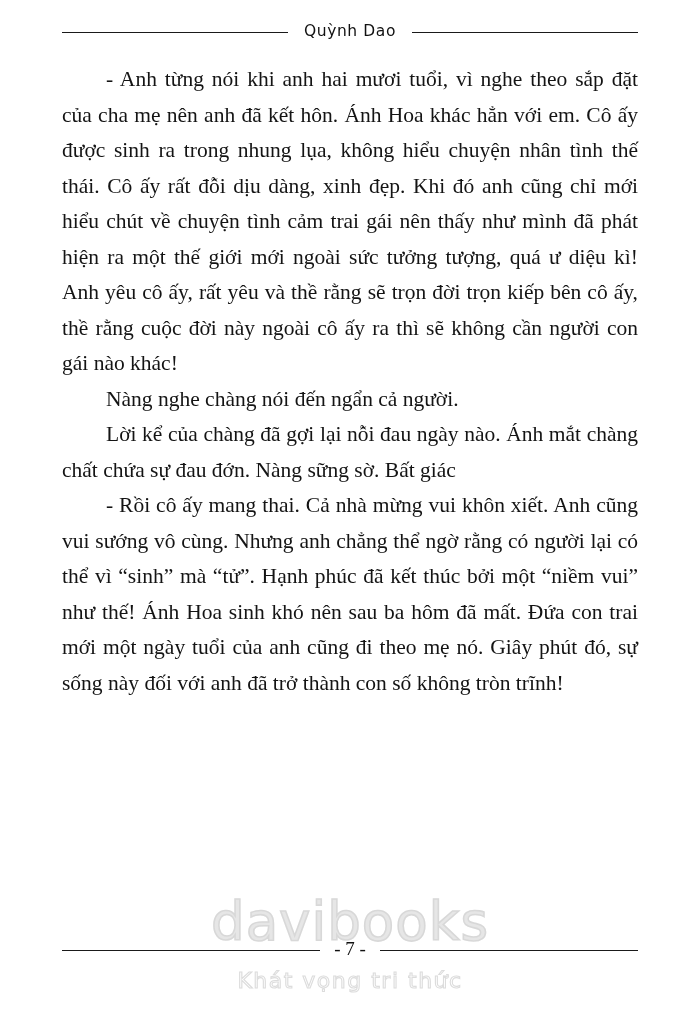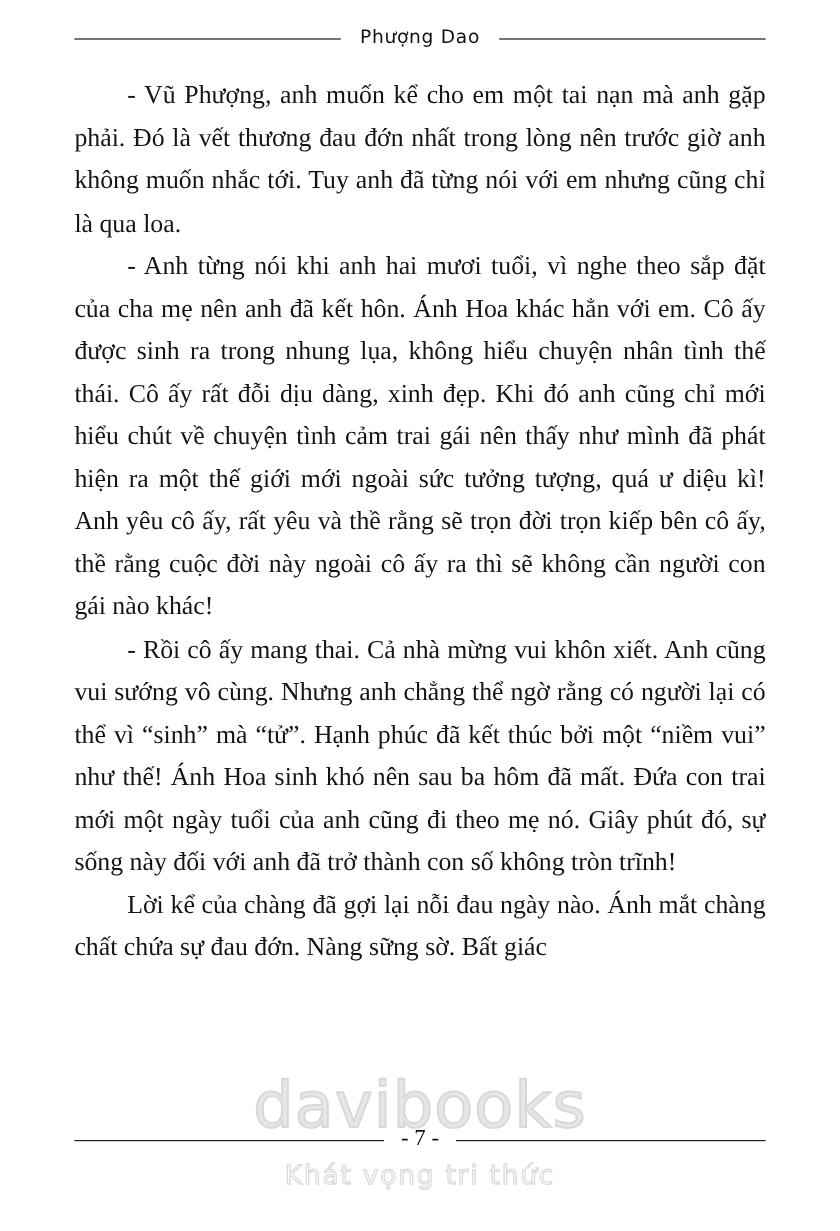--- a/index.html
+++ b/index.html
@@ -127,7 +127,7 @@
 
   <div class="header">
     <div class="rule"></div>
-    <div class="title">Phượng Dao</div>
+    <div class="title">Quỳnh Dao</div>
     <div class="rule"></div>
   </div>
 

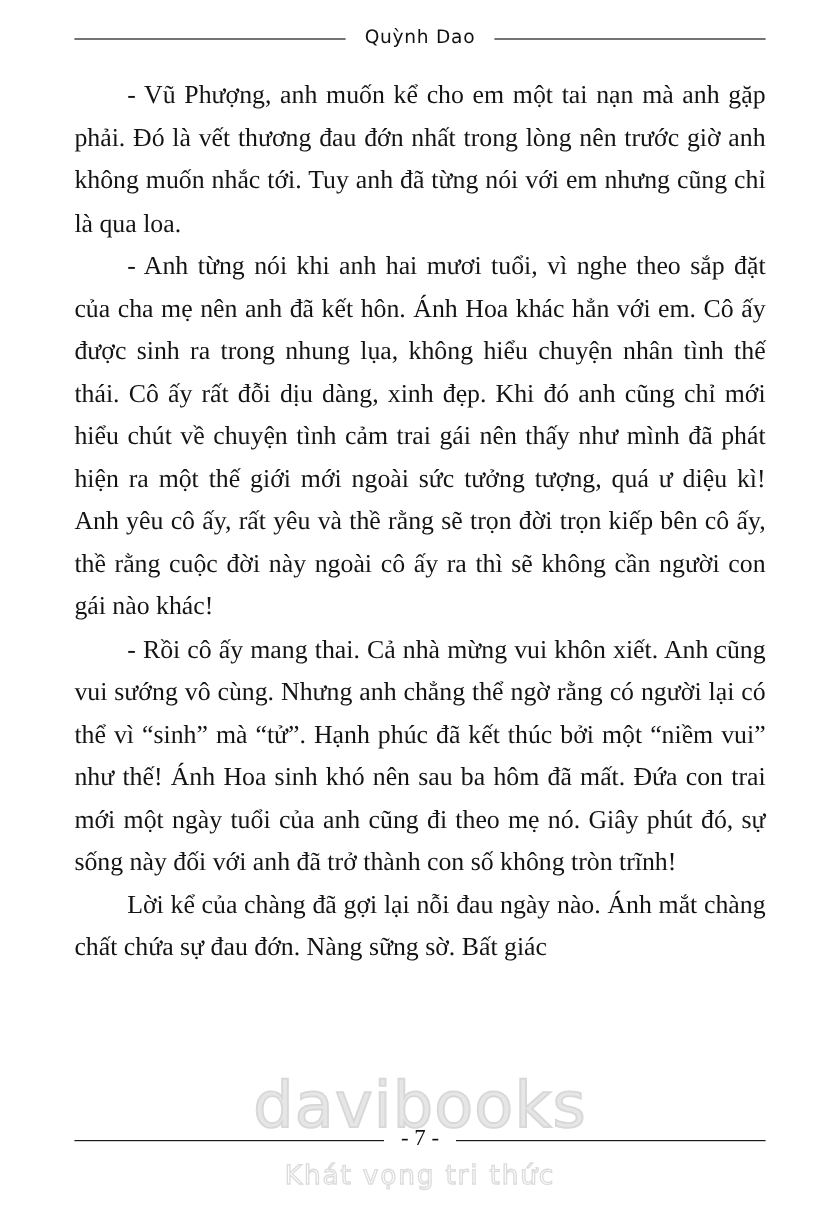--- a/index.html
+++ b/index.html
@@ -132,7 +132,6 @@
   </div>
 
   <div class="content">
-    <p>- Vũ Phượng, anh muốn kể cho em một tai nạn mà anh gặp phải. Đó là vết thương đau đớn nhất trong lòng nên trước giờ anh không muốn nhắc tới. Tuy anh đã từng nói với em nhưng cũng chỉ là qua loa.</p>
     <p>- Anh từng nói khi anh hai mươi tuổi, vì nghe theo sắp đặt của cha mẹ nên anh đã kết hôn. Ánh Hoa khác hẳn với em. Cô ấy được sinh ra trong nhung lụa, không hiểu chuyện nhân tình thế thái. Cô ấy rất đỗi dịu dàng, xinh đẹp. Khi đó anh cũng chỉ mới hiểu chút về chuyện tình cảm trai gái nên thấy như mình đã phát hiện ra một thế giới mới ngoài sức tưởng tượng, quá ư diệu kì! Anh yêu cô ấy, rất yêu và thề rằng sẽ trọn đời trọn kiếp bên cô ấy, thề rằng cuộc đời này ngoài cô ấy ra thì sẽ không cần người con gái nào khác!</p>
     <p>- Rồi cô ấy mang thai. Cả nhà mừng vui khôn xiết. Anh cũng vui sướng vô cùng. Nhưng anh chẳng thể ngờ rằng có người lại có thể vì “sinh” mà “tử”. Hạnh phúc đã kết thúc bởi một “niềm vui” như thế! Ánh Hoa sinh khó nên sau ba hôm đã mất. Đứa con trai mới một ngày tuổi của anh cũng đi theo mẹ nó. Giây phút đó, sự sống này đối với anh đã trở thành con số không tròn trĩnh!</p>
     <p>Lời kể của chàng đã gợi lại nỗi đau ngày nào. Ánh mắt chàng chất chứa sự đau đớn. Nàng sững sờ. Bất giác</p>

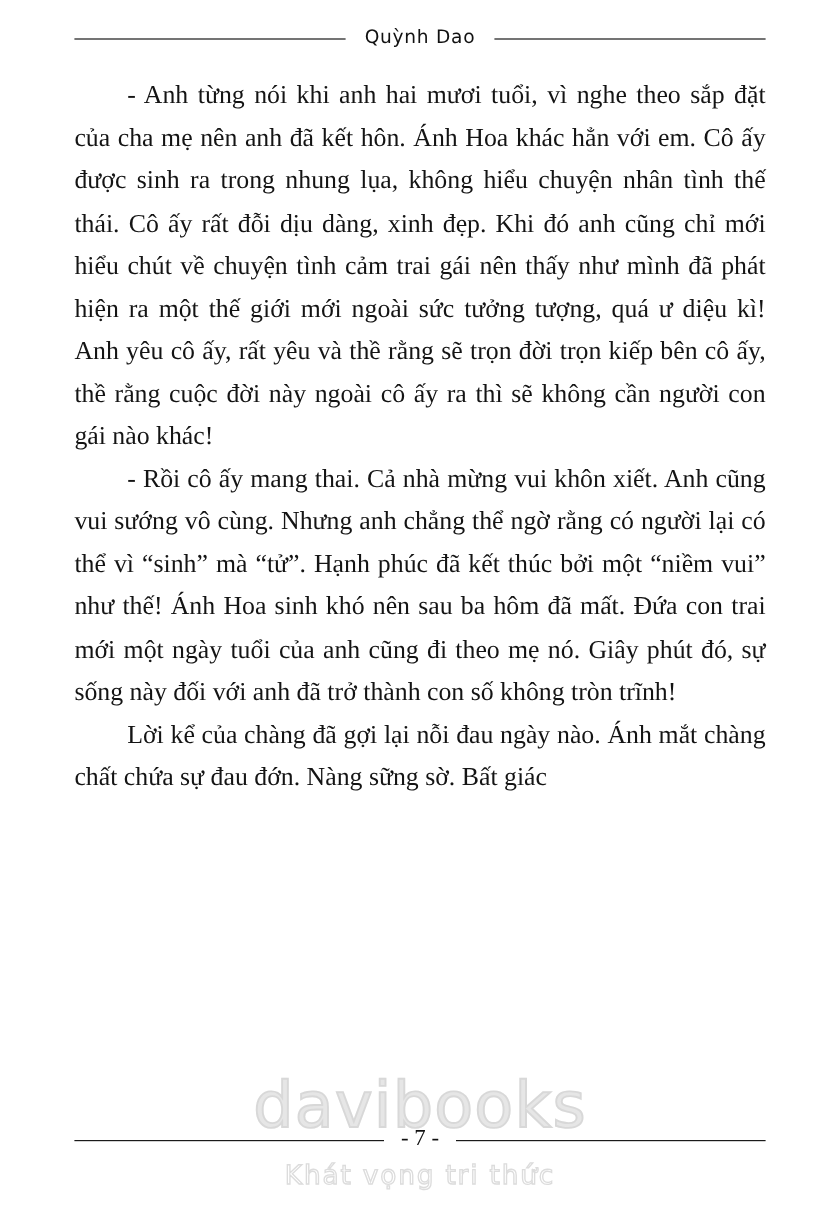--- a/index.html
+++ b/index.html
@@ -133,6 +133,7 @@
 
   <div class="content">
     <p>- Anh từng nói khi anh hai mươi tuổi, vì nghe theo sắp đặt của cha mẹ nên anh đã kết hôn. Ánh Hoa khác hẳn với em. Cô ấy được sinh ra trong nhung lụa, không hiểu chuyện nhân tình thế thái. Cô ấy rất đỗi dịu dàng, xinh đẹp. Khi đó anh cũng chỉ mới hiểu chút về chuyện tình cảm trai gái nên thấy như mình đã phát hiện ra một thế giới mới ngoài sức tưởng tượng, quá ư diệu kì! Anh yêu cô ấy, rất yêu và thề rằng sẽ trọn đời trọn kiếp bên cô ấy, thề rằng cuộc đời này ngoài cô ấy ra thì sẽ không cần người con gái nào khác!</p>
+    <p>Nàng nghe chàng nói đến ngẩn cả người.</p>
     <p>- Rồi cô ấy mang thai. Cả nhà mừng vui khôn xiết. Anh cũng vui sướng vô cùng. Nhưng anh chẳng thể ngờ rằng có người lại có thể vì “sinh” mà “tử”. Hạnh phúc đã kết thúc bởi một “niềm vui” như thế! Ánh Hoa sinh khó nên sau ba hôm đã mất. Đứa con trai mới một ngày tuổi của anh cũng đi theo mẹ nó. Giây phút đó, sự sống này đối với anh đã trở thành con số không tròn trĩnh!</p>
     <p>Lời kể của chàng đã gợi lại nỗi đau ngày nào. Ánh mắt chàng chất chứa sự đau đớn. Nàng sững sờ. Bất giác</p>
   </div>

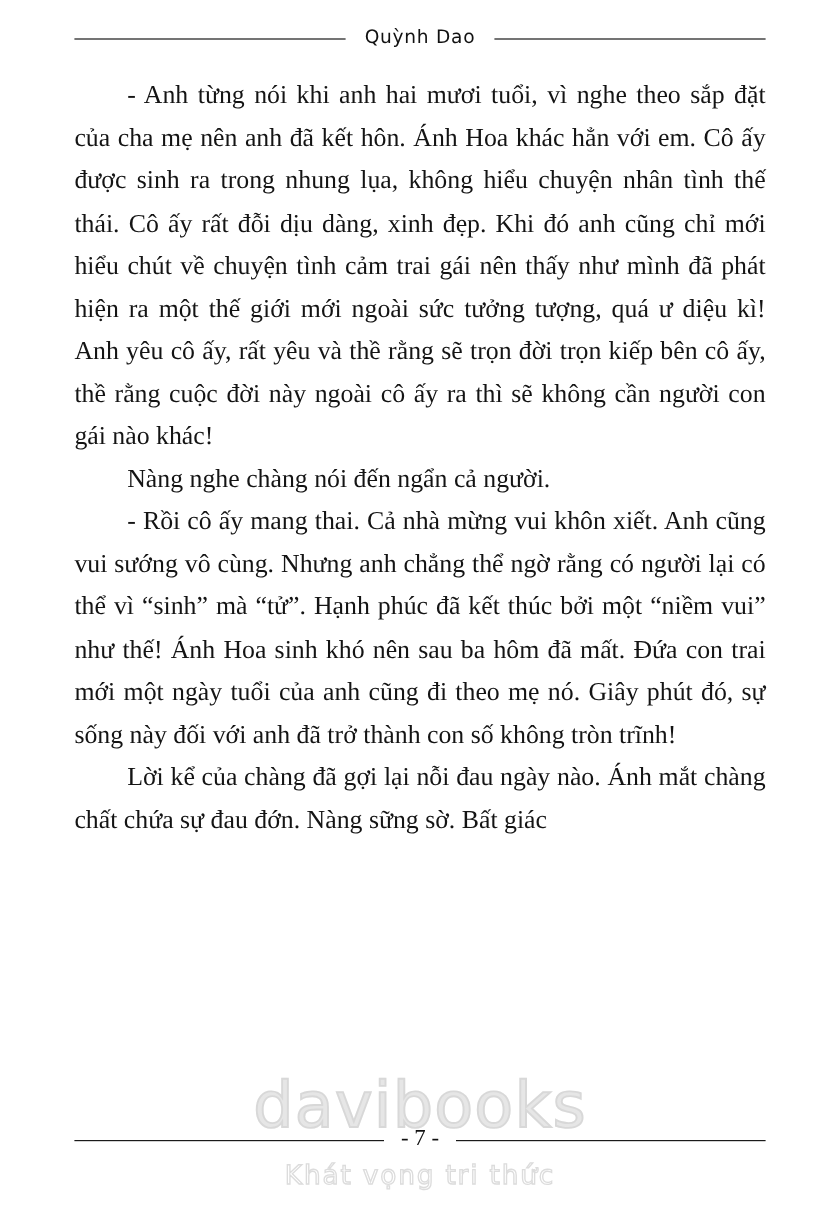--- a/index.html
+++ b/index.html
@@ -134,8 +134,8 @@
   <div class="content">
     <p>- Anh từng nói khi anh hai mươi tuổi, vì nghe theo sắp đặt của cha mẹ nên anh đã kết hôn. Ánh Hoa khác hẳn với em. Cô ấy được sinh ra trong nhung lụa, không hiểu chuyện nhân tình thế thái. Cô ấy rất đỗi dịu dàng, xinh đẹp. Khi đó anh cũng chỉ mới hiểu chút về chuyện tình cảm trai gái nên thấy như mình đã phát hiện ra một thế giới mới ngoài sức tưởng tượng, quá ư diệu kì! Anh yêu cô ấy, rất yêu và thề rằng sẽ trọn đời trọn kiếp bên cô ấy, thề rằng cuộc đời này ngoài cô ấy ra thì sẽ không cần người con gái nào khác!</p>
     <p>Nàng nghe chàng nói đến ngẩn cả người.</p>
+    <p>Lời kể của chàng đã gợi lại nỗi đau ngày nào. Ánh mắt chàng chất chứa sự đau đớn. Nàng sững sờ. Bất giác</p>
     <p>- Rồi cô ấy mang thai. Cả nhà mừng vui khôn xiết. Anh cũng vui sướng vô cùng. Nhưng anh chẳng thể ngờ rằng có người lại có thể vì “sinh” mà “tử”. Hạnh phúc đã kết thúc bởi một “niềm vui” như thế! Ánh Hoa sinh khó nên sau ba hôm đã mất. Đứa con trai mới một ngày tuổi của anh cũng đi theo mẹ nó. Giây phút đó, sự sống này đối với anh đã trở thành con số không tròn trĩnh!</p>
-    <p>Lời kể của chàng đã gợi lại nỗi đau ngày nào. Ánh mắt chàng chất chứa sự đau đớn. Nàng sững sờ. Bất giác</p>
   </div>
 
   <div class="watermark">

